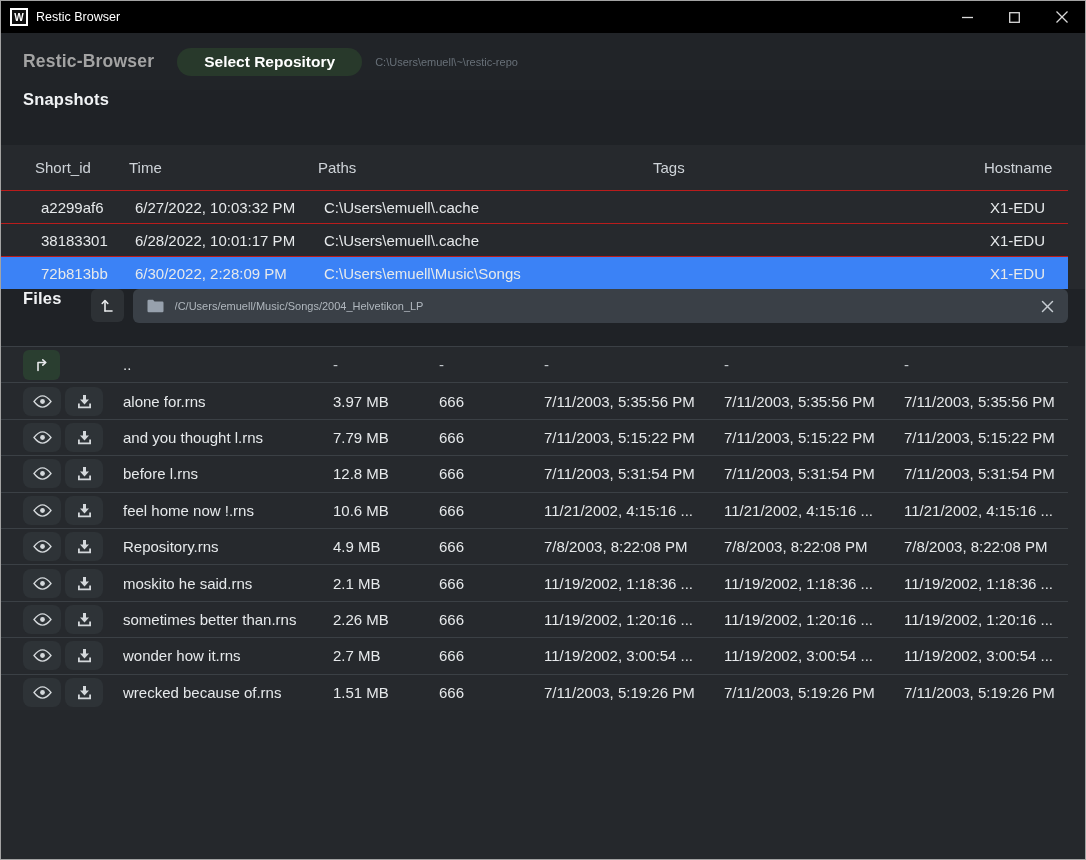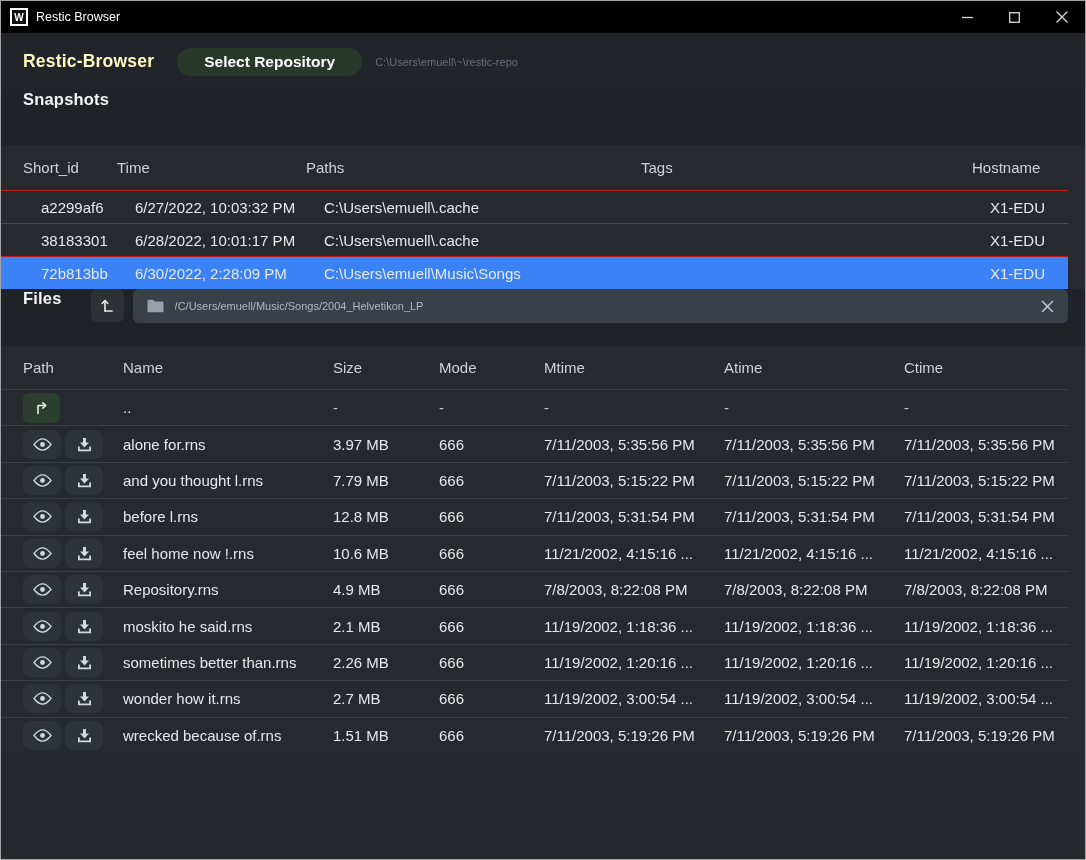--- a/index.html
+++ b/index.html
@@ -48,7 +48,7 @@
     display: flex; align-items: center;
     padding: 0 22px;
   }
-  .app-name { font-size: 17.5px; font-weight: 700; color: #fef9c3; letter-spacing: 0.2px; }
+  .app-name { font-size: 17.5px; font-weight: 700; color: #a3a3a3; letter-spacing: 0.2px; }
   .select-repo {
     margin-left: 23px;
     height: 28px; padding: 0 27px;

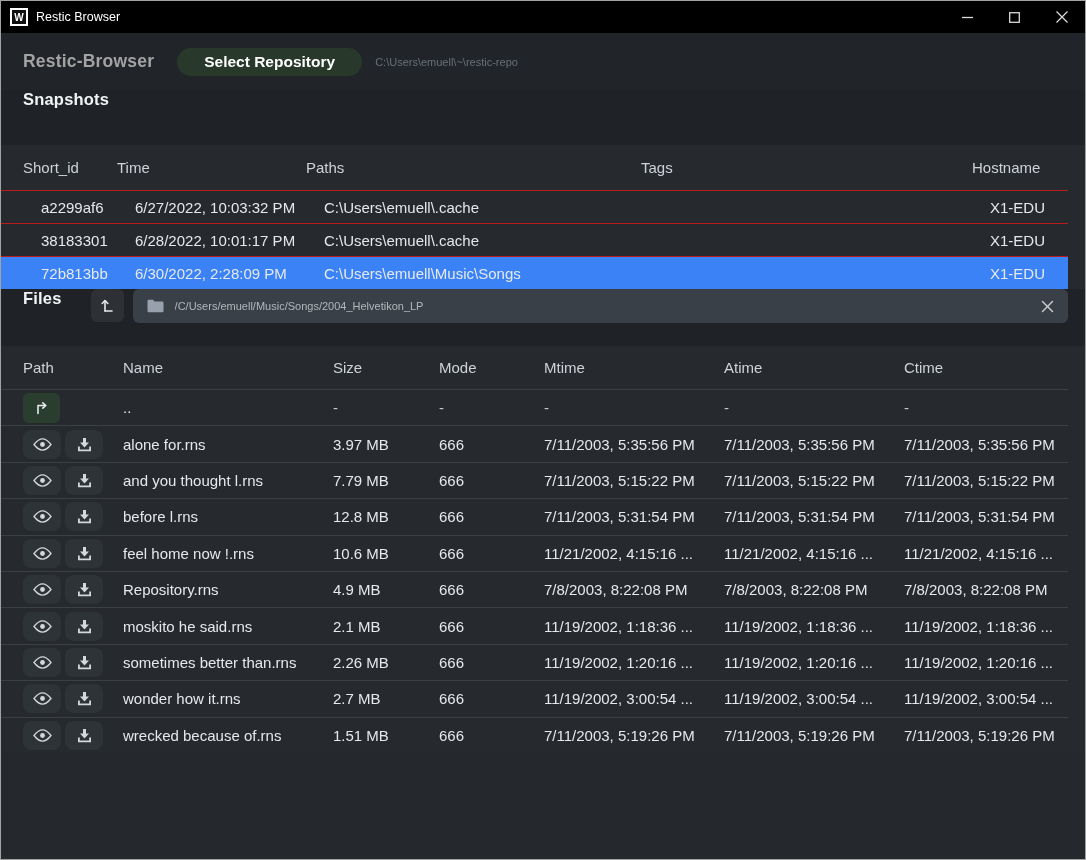--- a/index.html
+++ b/index.html
@@ -77,7 +77,7 @@
     align-items: center;
     padding-left: 22px;
   }
-  .snap-header { height: 45px; color: #ced3d8; font-size: 15px; }
+  .snap-header { height: 45px; color: #ced3d8; font-size: 15px; margin-left: 12px; }
   .snap-row { height: 33px; font-size: 15px; color: #e6e9eb; border-top: 1px solid #b91c1c; cursor: pointer; padding-left: 40px; }
   .snap-row.selected { background: #3b82f6; }
 

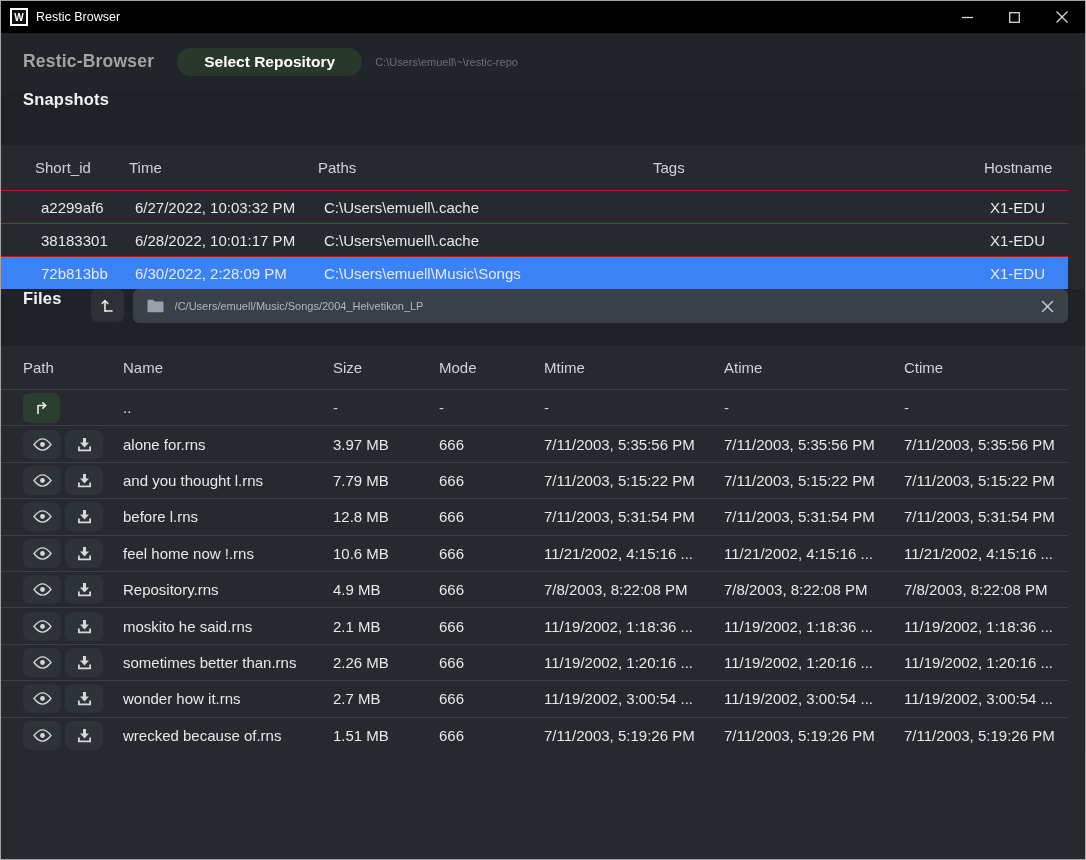--- a/index.html
+++ b/index.html
@@ -231,15 +231,6 @@
   </div>
 
   <div class="files-table">
-    <div class="files-grid files-header">
-      <span class="cell">Path</span>
-      <span class="cell">Name</span>
-      <span class="cell">Size</span>
-      <span class="cell">Mode</span>
-      <span class="cell">Mtime</span>
-      <span class="cell">Atime</span>
-      <span class="cell">Ctime</span>
-    </div>
 
     <div class="files-grid file-row">
       <span class="action-cell">

